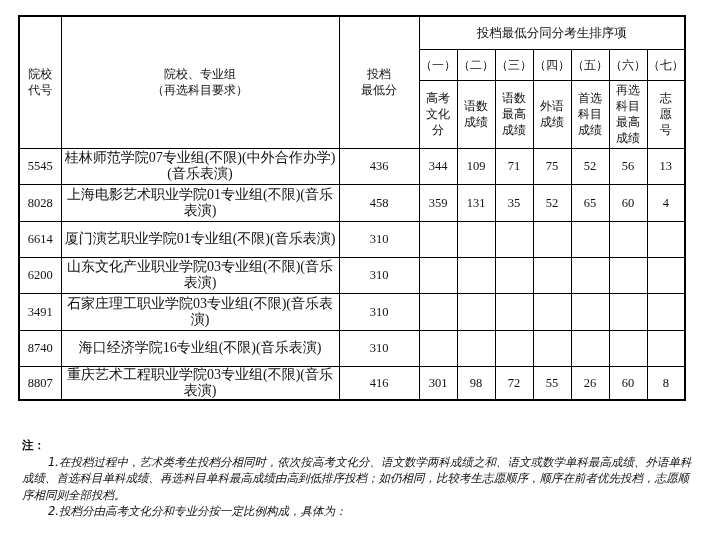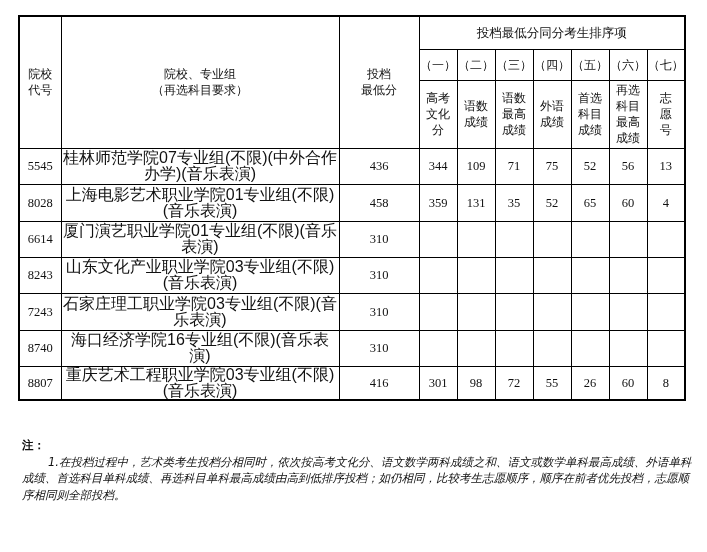--- a/index.html
+++ b/index.html
@@ -12,8 +12,8 @@
   th { font-family:Liberation Serif, serif; font-size:12px; line-height:16px; color:#111; }
   th.hdr-main { font-size:12.5px; }
   td { font-size:12px; line-height:16px; }
-  td.name { text-align:left; padding-left:2px; padding-right:2px; font-size:16px; line-height:16px;
-            font-family:Liberation Sans, sans-serif; }
+  td.name { text-align:left; padding-left:2px; padding-right:2px; font-size:14px; line-height:16px;
+            font-family:Liberation Serif, serif; }
   td.num { font-family:"Liberation Serif","DejaVu Serif",serif; font-size:12.5px; }
   .notes { position:absolute; left:22px; top:437px; width:670px;
            font-family:"DejaVu Sans","Liberation Sans",sans-serif; font-size:11.5px; line-height:16.5px; color:#111; }

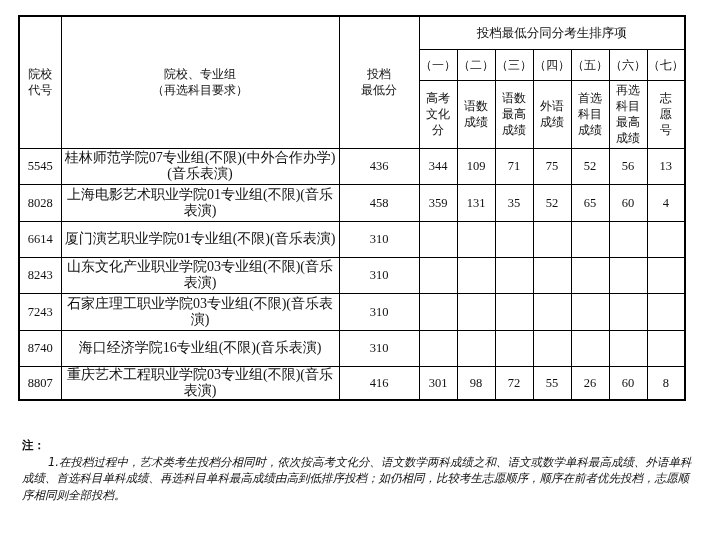--- a/index.html
+++ b/index.html
@@ -139,7 +139,7 @@
       <td class="num"></td>
     </tr>
     <tr style="height:36px">
-      <td class="num">8243</td>
+      <td class="num">6200</td>
       <td class="name">山东文化产业职业学院03专业组(不限)(音乐表演)</td>
       <td class="num">310</td>
       <td class="num"></td>

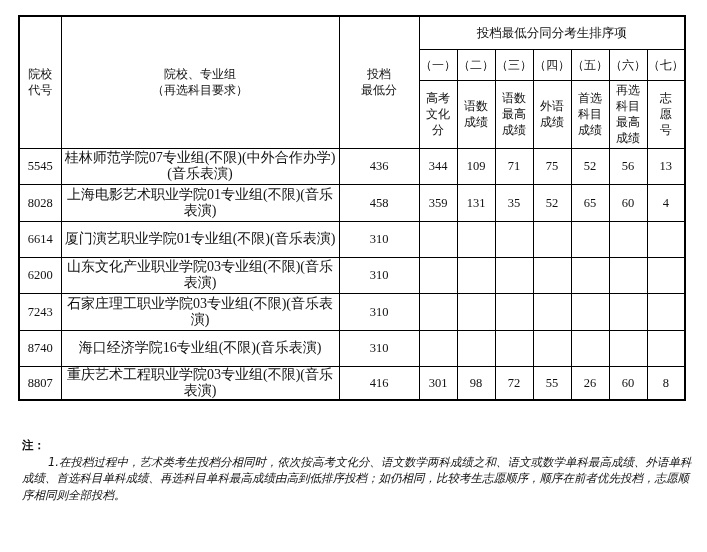--- a/index.html
+++ b/index.html
@@ -151,7 +151,7 @@
       <td class="num"></td>
     </tr>
     <tr style="height:37px">
-      <td class="num">7243</td>
+      <td class="num">3491</td>
       <td class="name">石家庄理工职业学院03专业组(不限)(音乐表演)</td>
       <td class="num">310</td>
       <td class="num"></td>

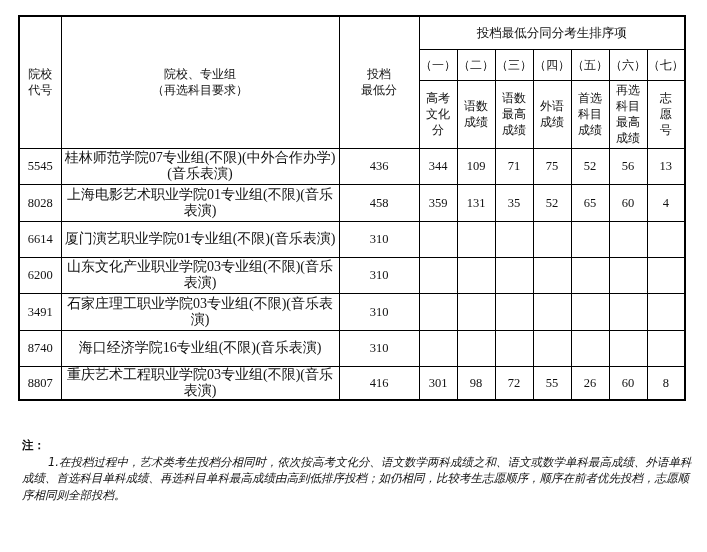--- a/index.html
+++ b/index.html
@@ -192,6 +192,7 @@
 <div class="notes">
   <p class="title">注：</p>
   <p class="ind">1.在投档过程中，艺术类考生投档分相同时，依次按高考文化分、语文数学两科成绩之和、语文或数学单科最高成绩、外语单科成绩、首选科目单科成绩、再选科目单科最高成绩由高到低排序投档；如仍相同，比较考生志愿顺序，顺序在前者优先投档，志愿顺序相同则全部投档。</p>
+  <p class="ind">2.投档分由高考文化分和专业分按一定比例构成，具体为：</p>
 </div>
 
 </body></html>

